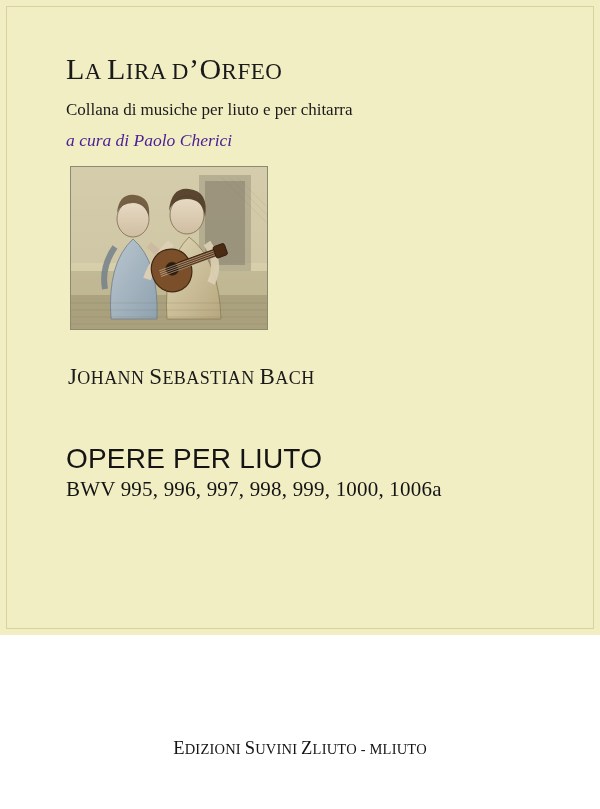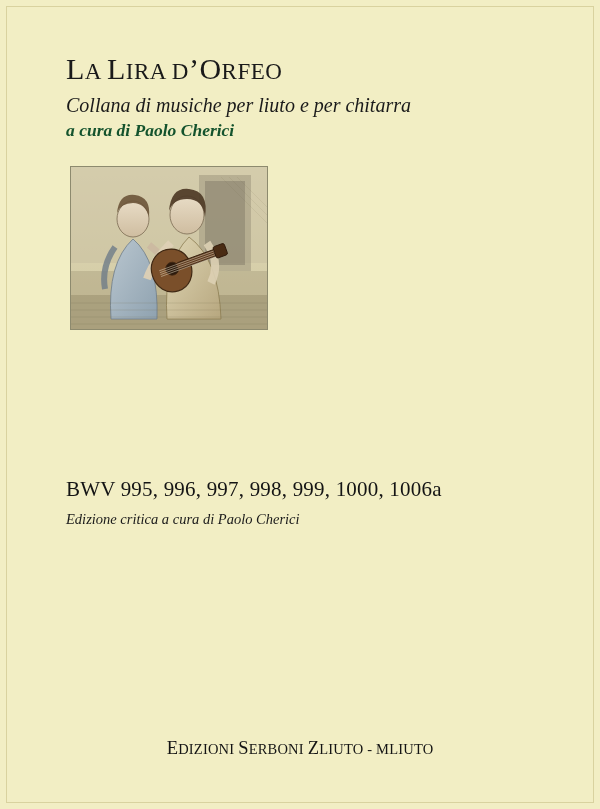--- a/index.html
+++ b/index.html
@@ -17,7 +17,7 @@
   .page {
     position: relative;
     width: 600px;
-    height: 809px;
+    height: 635px;
     background: #f2eec4;
     box-sizing: border-box;
   }

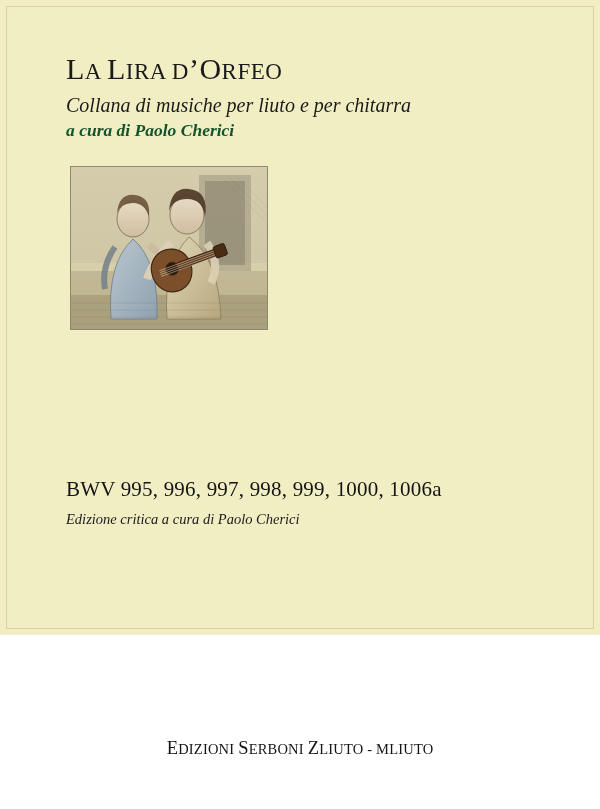--- a/index.html
+++ b/index.html
@@ -53,9 +53,8 @@
   }
 
   .series-sub1 {
-    margin-top: 8px;
-    font-style: italic;
-    font-size: 20px;
+    margin-top: 14px;
+    font-size: 17px;
     color: #1a1a1a;
     line-height: 1.25;
   }

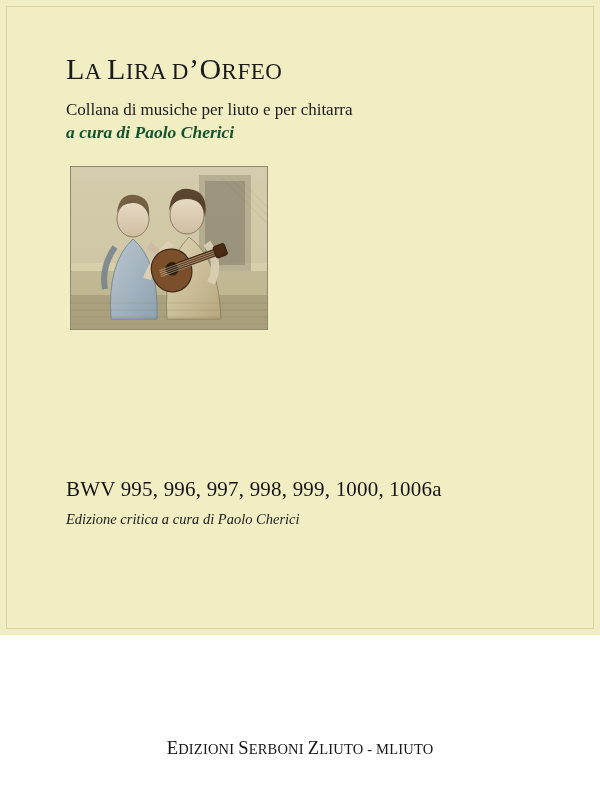--- a/index.html
+++ b/index.html
@@ -59,12 +59,11 @@
     line-height: 1.25;
   }
   .series-sub2 {
-    margin-top: 2px;
+    margin-top: 10px;
     font-style: italic;
     font-size: 17.5px;
-    color: #14532d;
+    color: #4c1d95;
     line-height: 1.25;
-    font-weight: bold;
   }
 
   

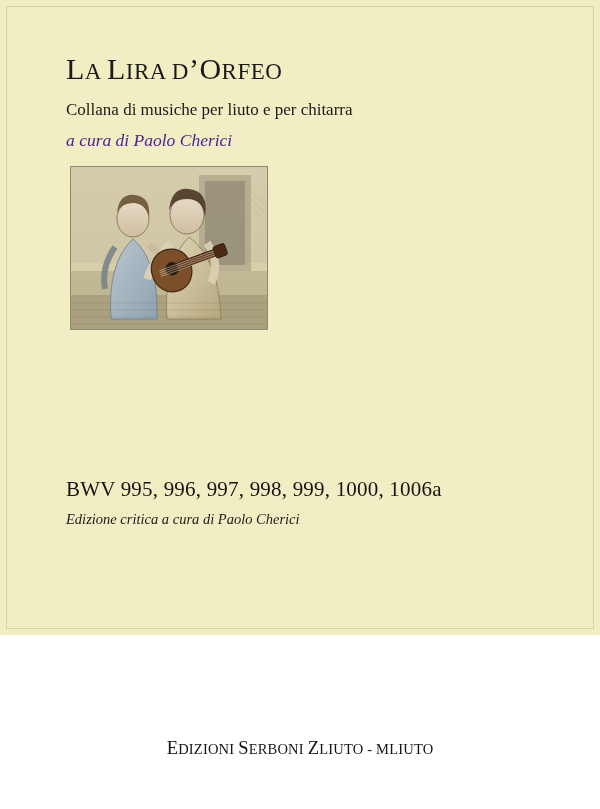--- a/index.html
+++ b/index.html
@@ -215,6 +215,7 @@
     </svg>
   </div>
 
+  <div class="composer"><span>J</span><span class="sc">OHANN </span><span>S</span><span class="sc">EBASTIAN </span><span>B</span><span class="sc">ACH</span></div>
 
   <div class="work-sub">BWV 995, 996, 997, 998, 999, 1000, 1006a</div>
   <div class="editor-line">Edizione critica a cura di Paolo Cherici</div>

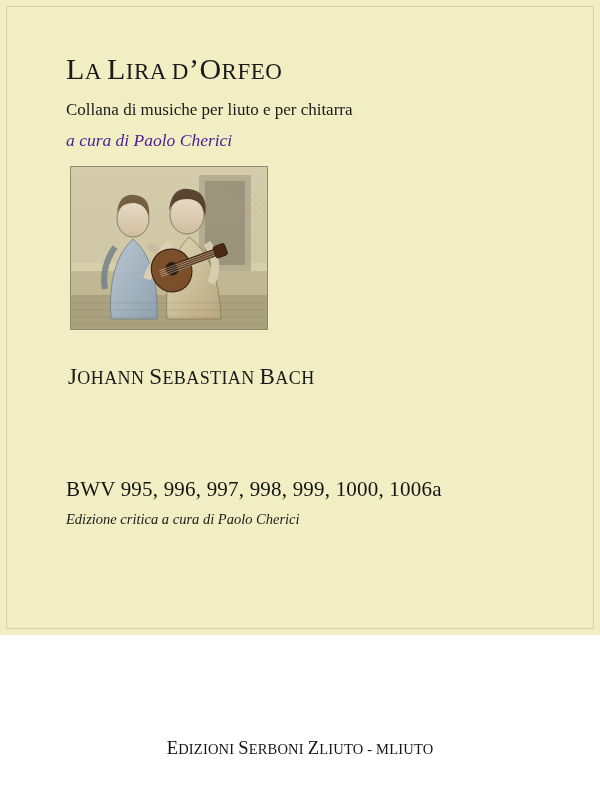--- a/index.html
+++ b/index.html
@@ -217,6 +217,7 @@
 
   <div class="composer"><span>J</span><span class="sc">OHANN </span><span>S</span><span class="sc">EBASTIAN </span><span>B</span><span class="sc">ACH</span></div>
 
+  <div class="work-title">OPERE PER LIUTO</div>
   <div class="work-sub">BWV 995, 996, 997, 998, 999, 1000, 1006a</div>
   <div class="editor-line">Edizione critica a cura di Paolo Cherici</div>
 

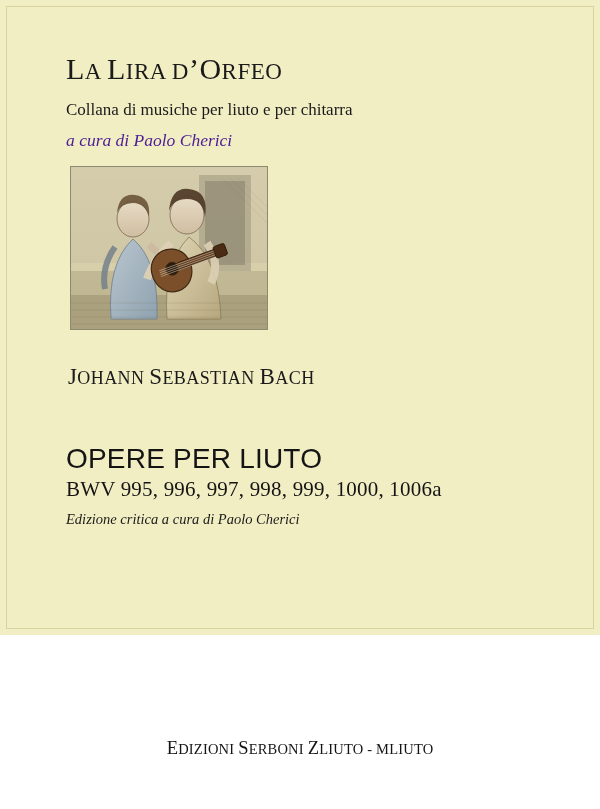--- a/index.html
+++ b/index.html
@@ -219,7 +219,6 @@
 
   <div class="work-title">OPERE PER LIUTO</div>
   <div class="work-sub">BWV 995, 996, 997, 998, 999, 1000, 1006a</div>
-  <div class="editor-line">Edizione critica a cura di Paolo Cherici</div>
 
   <div class="publisher"><span>E</span><span class="sc">DIZIONI </span><span>S</span><span class="sc">ERBONI </span><span>Z</span><span class="sc">LIUTO - M</span><span class="sc">LIUTO</span></div>
 </div>

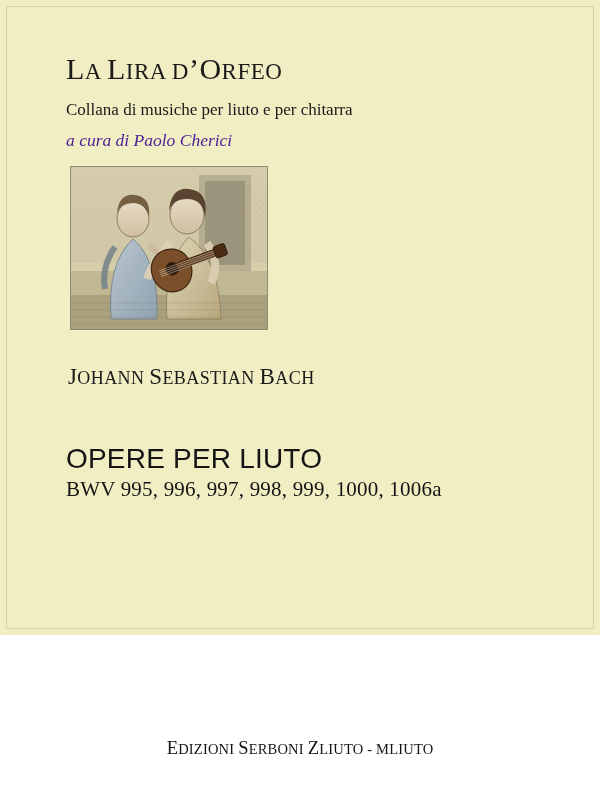--- a/index.html
+++ b/index.html
@@ -220,7 +220,7 @@
   <div class="work-title">OPERE PER LIUTO</div>
   <div class="work-sub">BWV 995, 996, 997, 998, 999, 1000, 1006a</div>
 
-  <div class="publisher"><span>E</span><span class="sc">DIZIONI </span><span>S</span><span class="sc">ERBONI </span><span>Z</span><span class="sc">LIUTO - M</span><span class="sc">LIUTO</span></div>
+  <div class="publisher"><span>E</span><span class="sc">DIZIONI </span><span>S</span><span class="sc">UVINI </span><span>Z</span><span class="sc">LIUTO - M</span><span class="sc">LIUTO</span></div>
 </div>
 
 </body></html>

